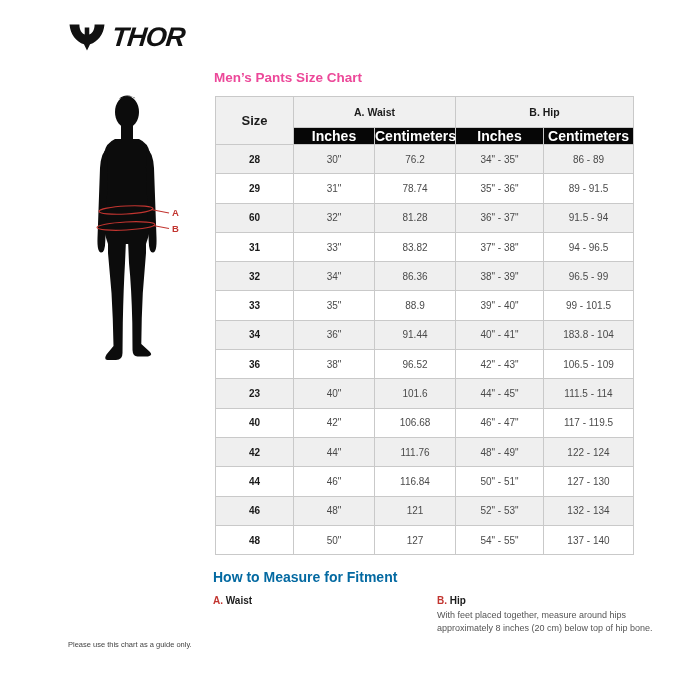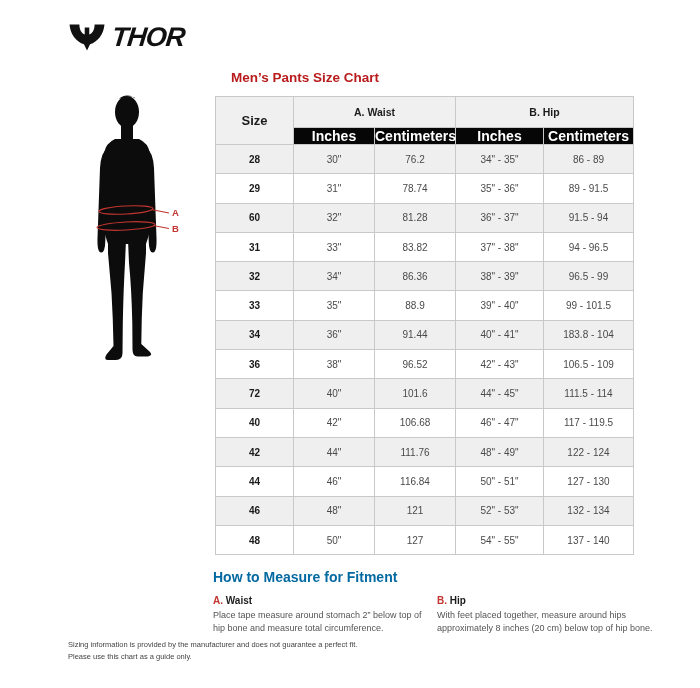--- a/index.html
+++ b/index.html
@@ -45,11 +45,11 @@
   
   .chart-title {
     position: absolute;
-    left: 231px;
+    left: 214px;
     top: 70px;
     font-size: 13.5px;
     font-weight: bold;
-    color: #b91c1c;
+    color: #ec4899;
   }
 
   

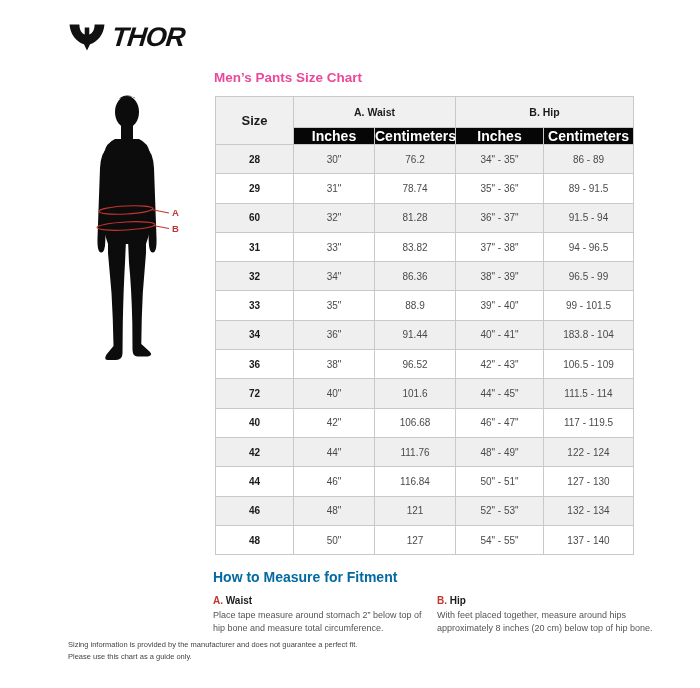--- a/index.html
+++ b/index.html
@@ -265,7 +265,7 @@
           <td>106.5 - 109</td>
         </tr>
         <tr>
-          <td>72</td>
+          <td>23</td>
           <td>40"</td>
           <td>101.6</td>
           <td>44" - 45"</td>

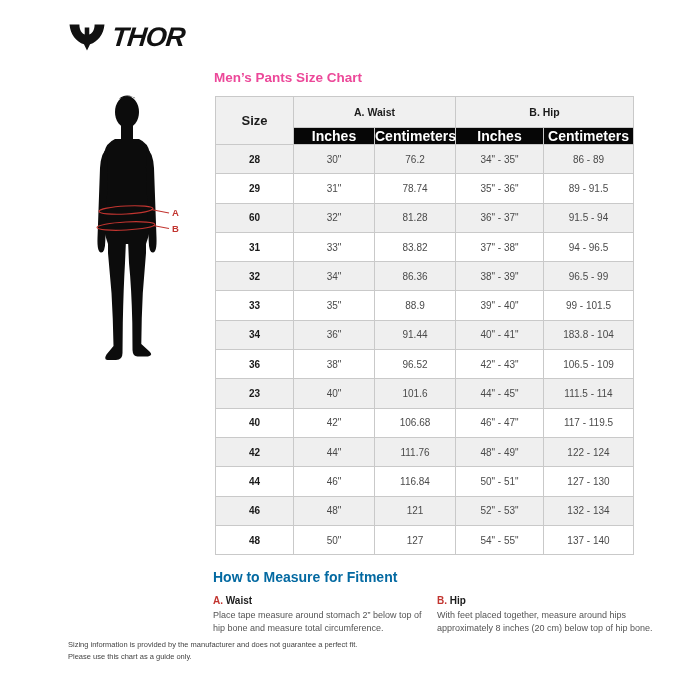--- a/index.html
+++ b/index.html
@@ -316,7 +316,6 @@
       <span class="red-letter">A.</span>
       <span>Waist</span>
     </div>
-    <p class="measure-text">Place tape measure around stomach 2” below top of hip bone and measure total circumference.</p>
   </div>
 
   <div class="measure-item item-b">

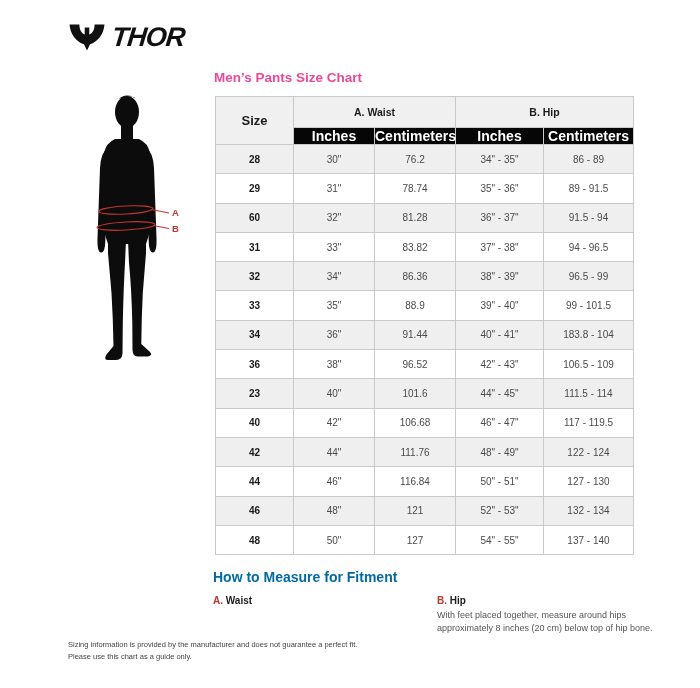--- a/index.html
+++ b/index.html
@@ -327,7 +327,6 @@
   </div>
 
   <div class="disclaimer">
-    <div>Sizing information is provided by the manufacturer and does not guarantee a perfect fit.</div>
     <div>Please use this chart as a guide only.</div>
   </div>
 

